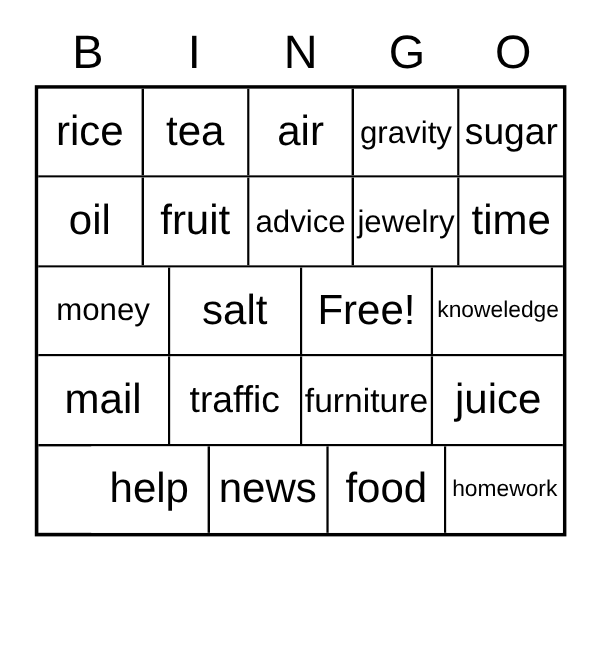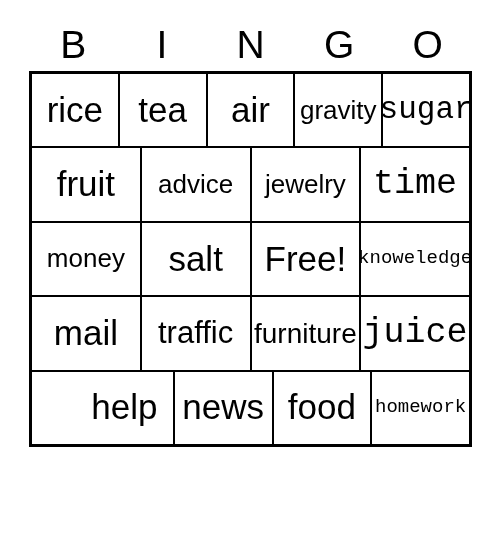--- a/index.html
+++ b/index.html
@@ -80,7 +80,6 @@
   }
   .cell:last-child {
     border-right: none;
-    font-family: Liberation Mono, monospace;
   }
   .cell-text {
     display: block;

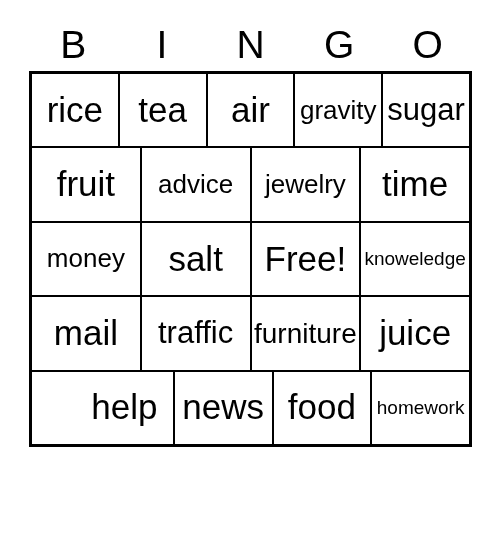--- a/index.html
+++ b/index.html
@@ -128,6 +128,9 @@
       </div>
       <div class="grid-row">
         <div class="cell">
+          <span class="cell-text sz-xl">oil</span>
+        </div>
+        <div class="cell">
           <span class="cell-text sz-xl">fruit</span>
         </div>
         <div class="cell">

